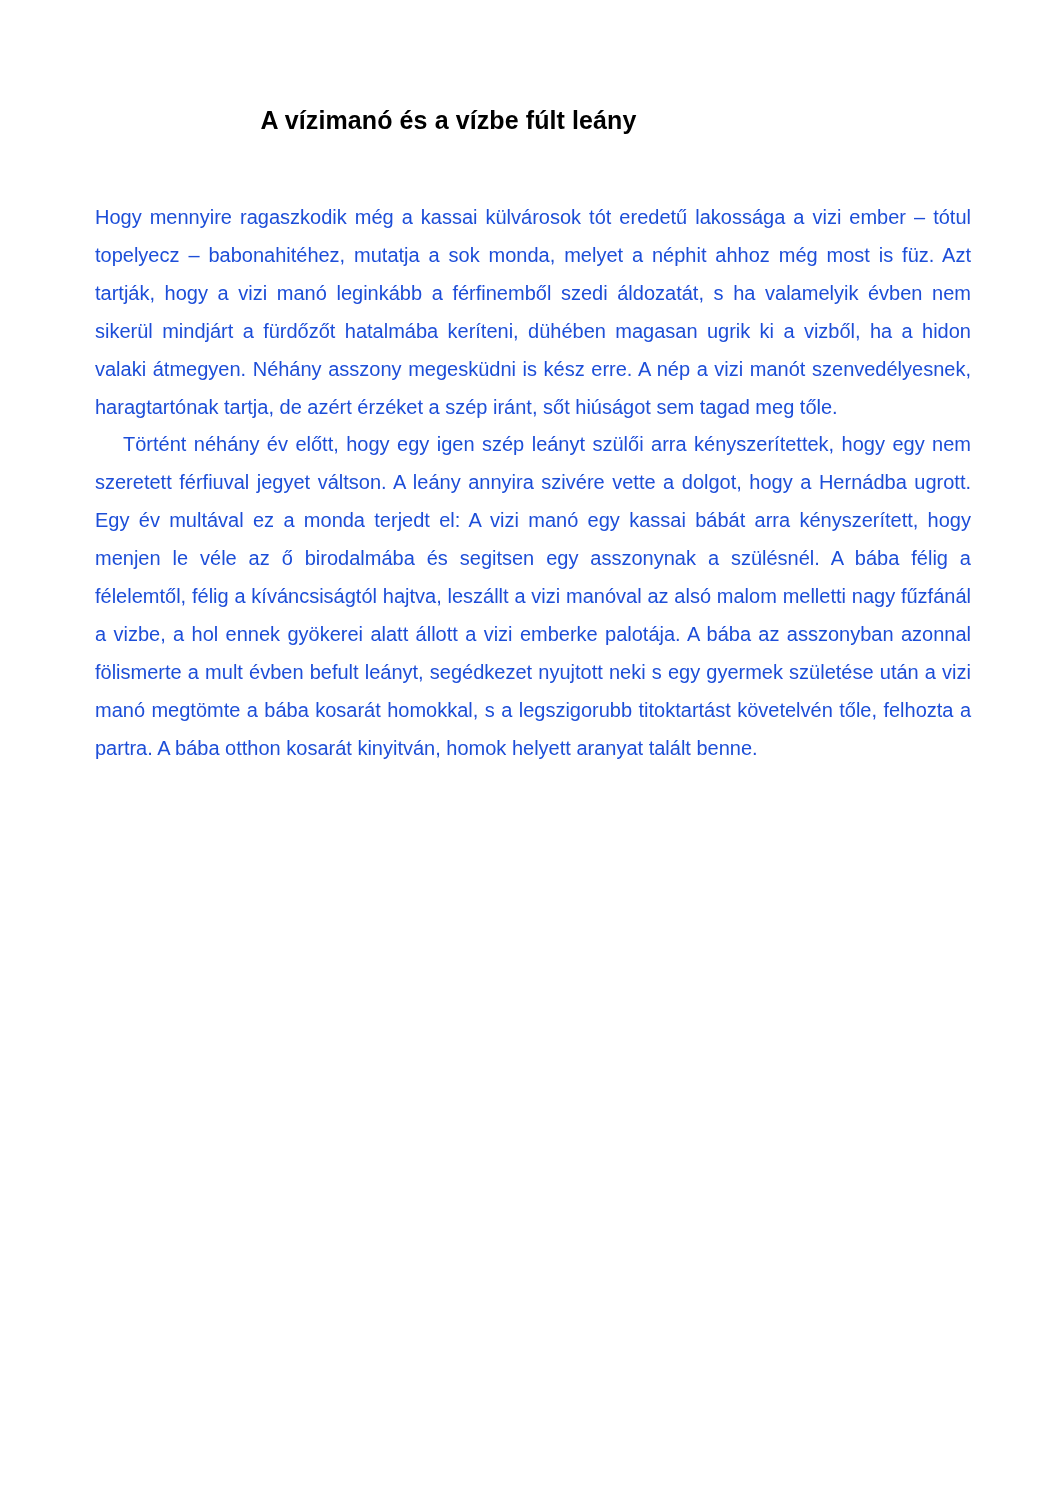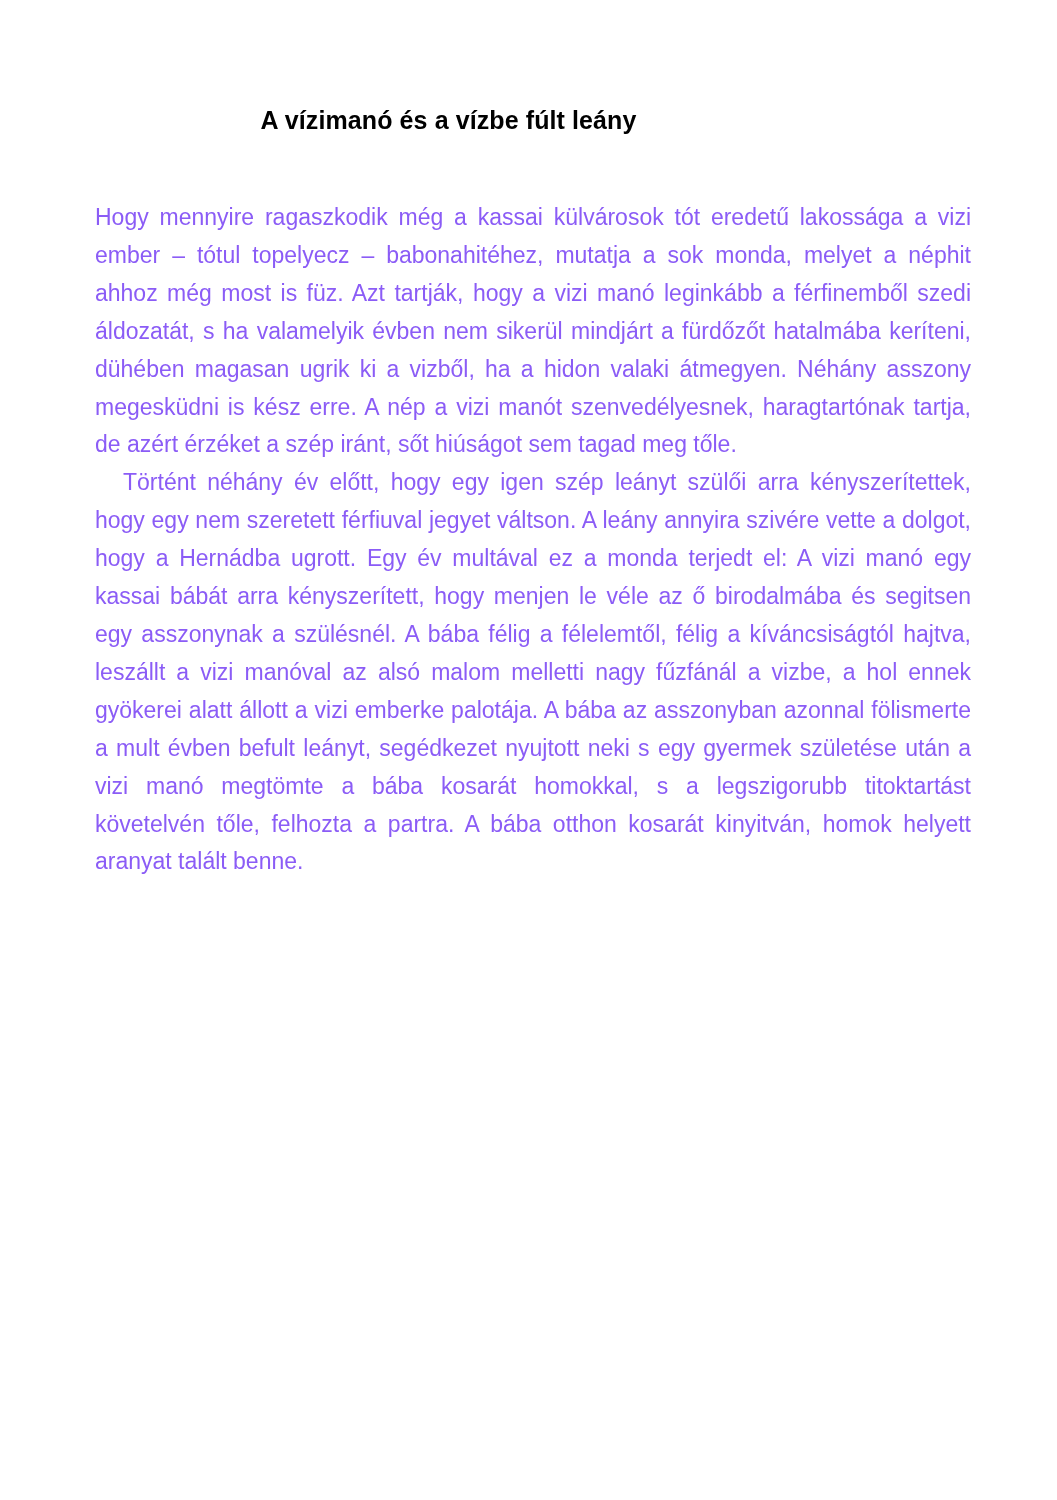--- a/index.html
+++ b/index.html
@@ -43,11 +43,11 @@
     left: 95px;
     top: 199px;
     width: 876px;
-    font-size: 23px;
+    font-size: 20px;
     line-height: 37.9px;
     text-align: justify;
     text-justify: inter-word;
-    color: #8b5cf6;
+    color: #1d4ed8;
     hyphens: none;
   }
 

